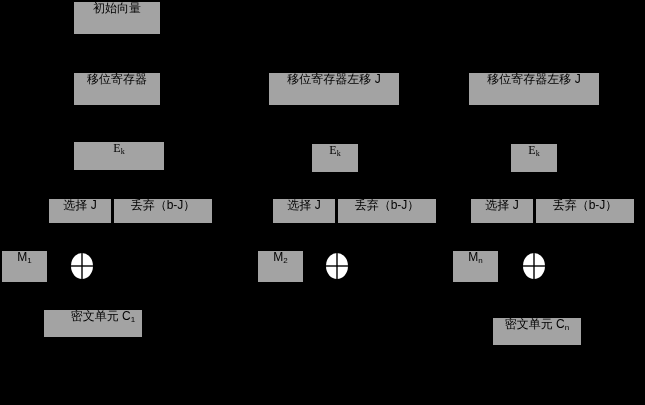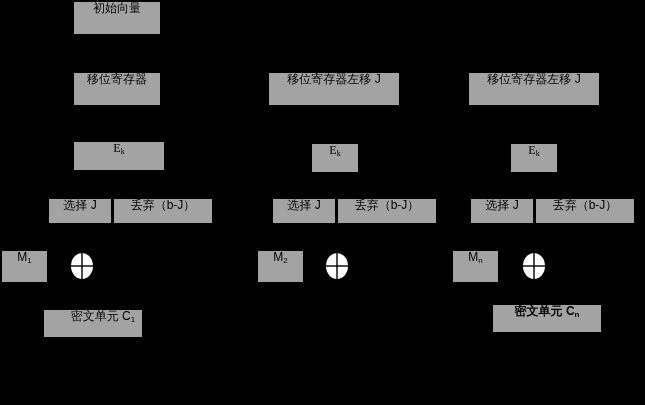--- a/index.html
+++ b/index.html
@@ -151,7 +151,7 @@
     </svg>
   </div>
 
-  <div class="node center" style="left:493px; top:305px; width:108px; height:27px;font-weight:bold;">
+  <div class="node center" style="left:493px; top:318px; width:88px; height:27px;">
     <span class="lbl"><span>密文单元 C</span><sub>n</sub></span>
   </div>
 

